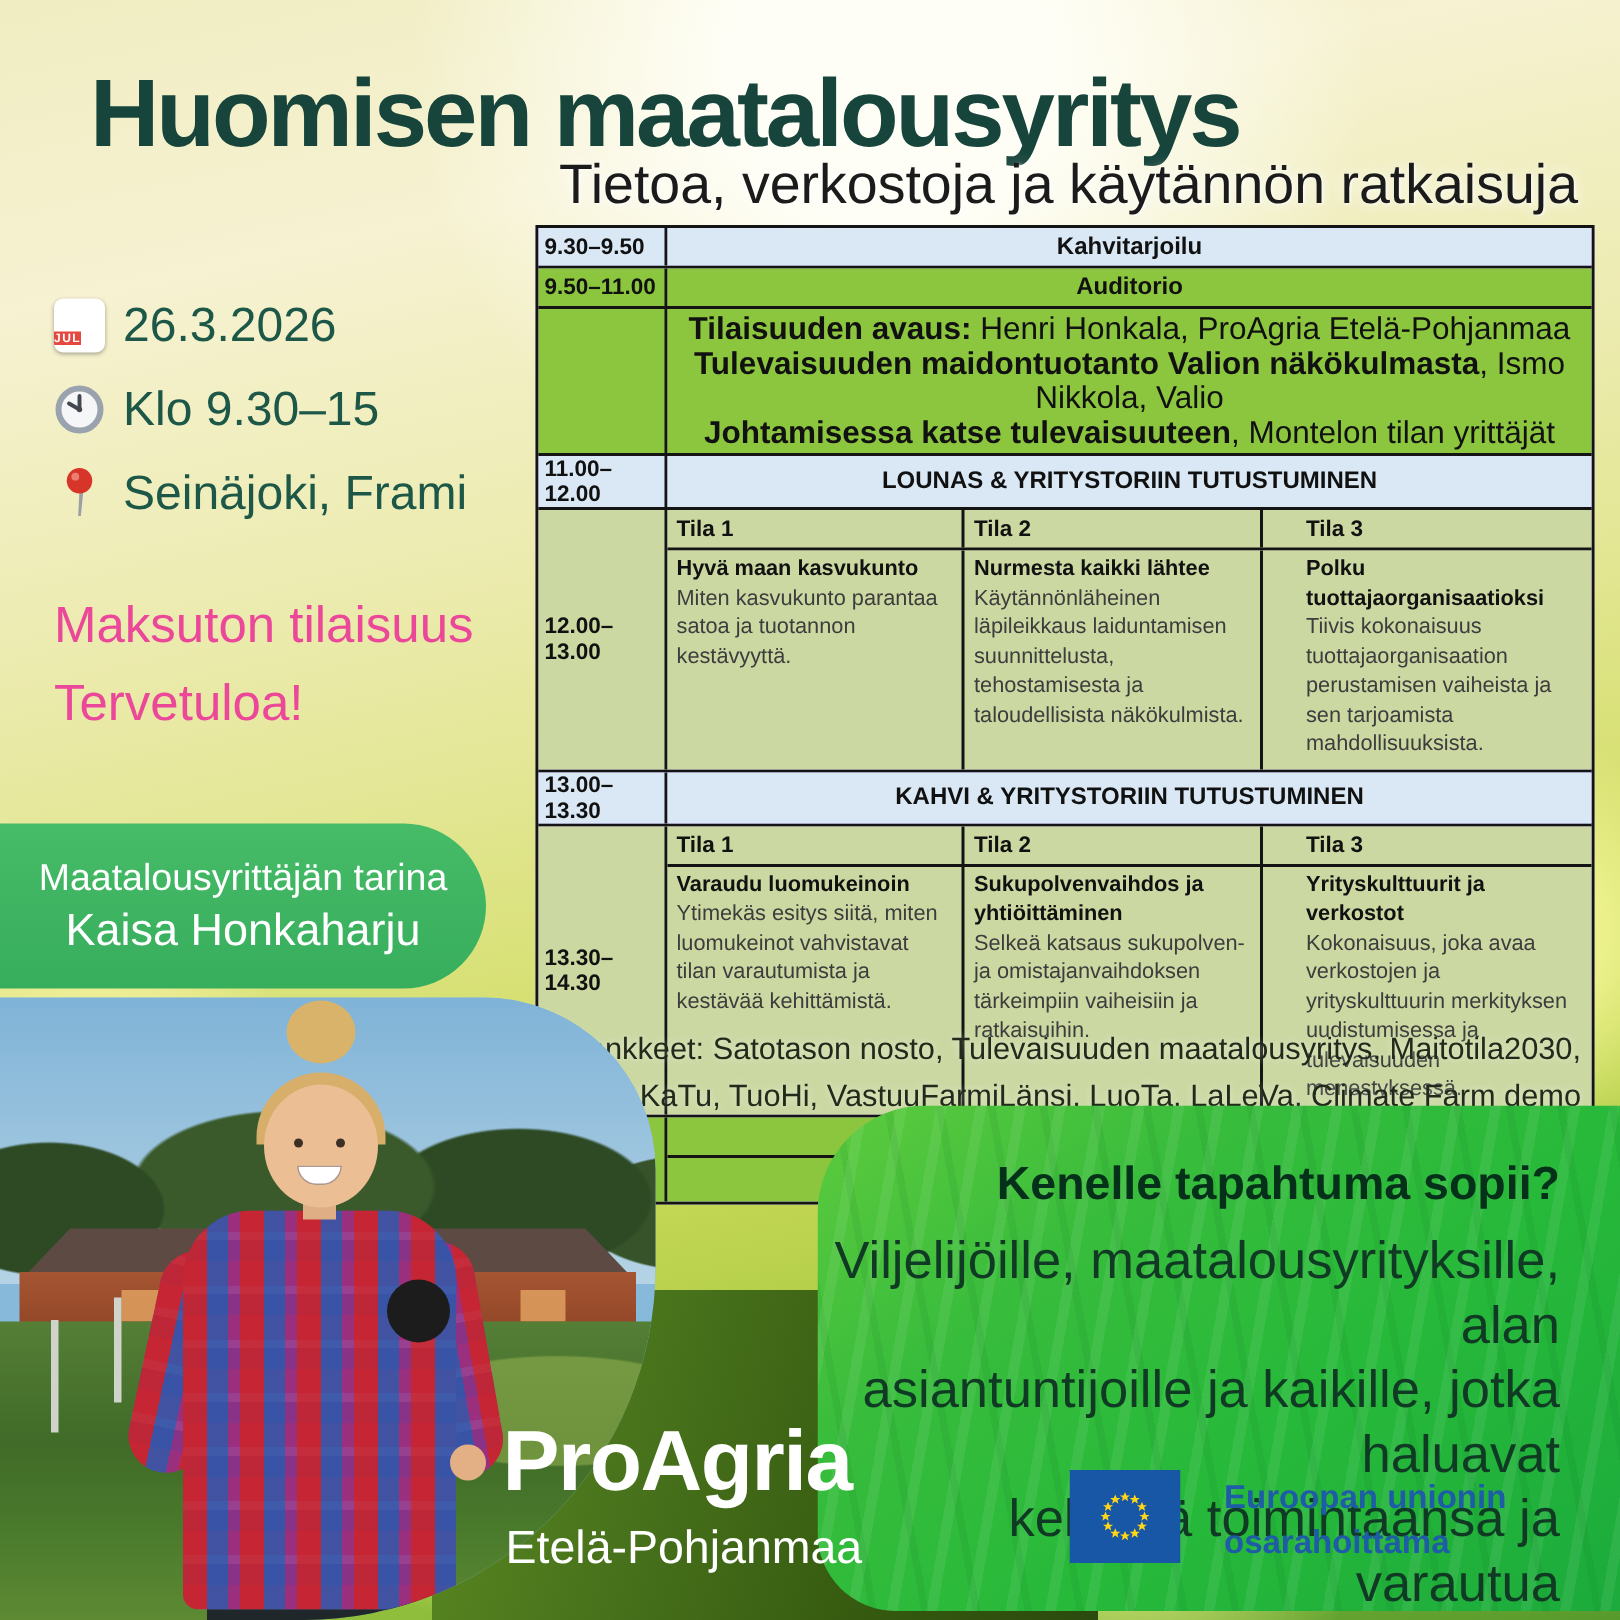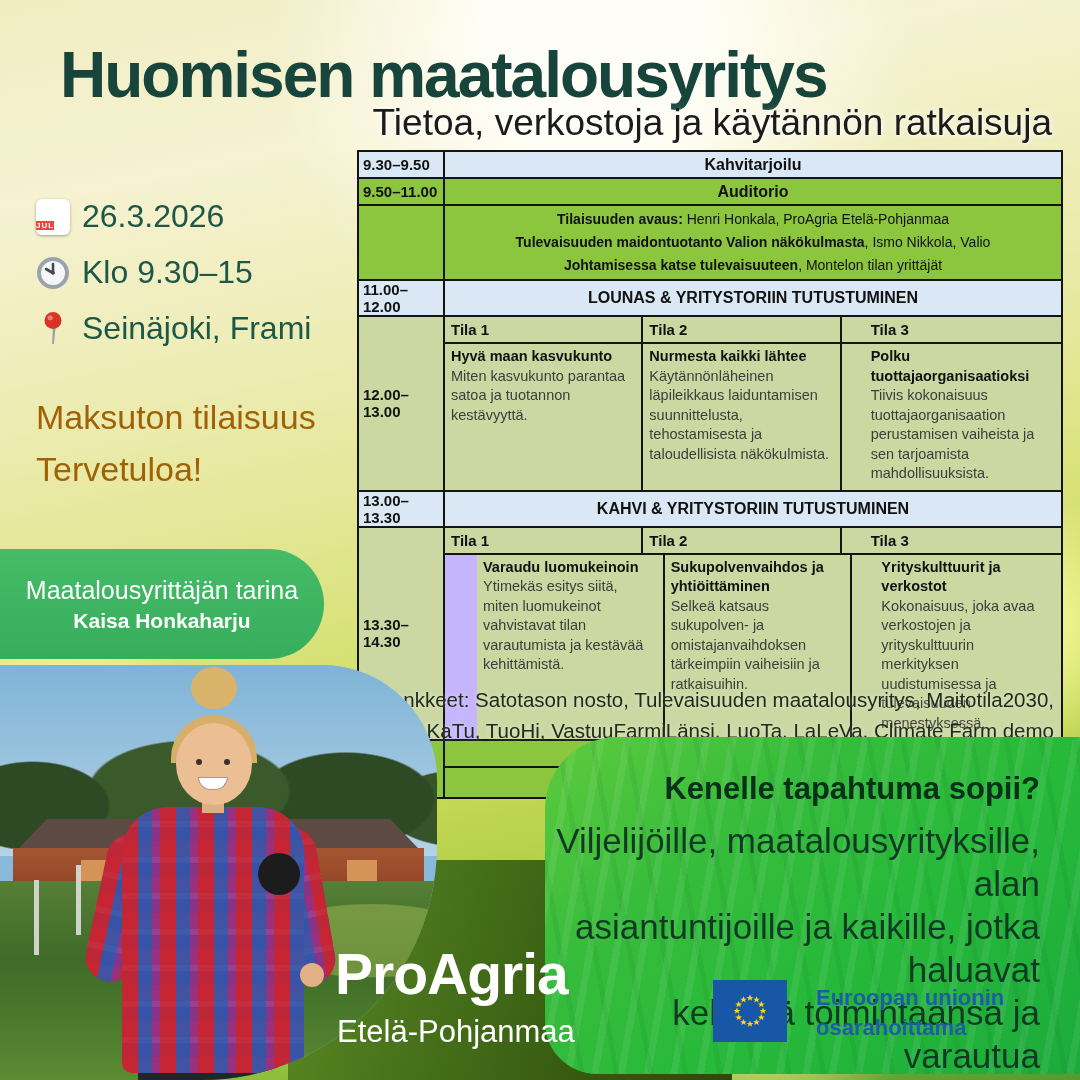--- a/index.html
+++ b/index.html
@@ -45,7 +45,7 @@
   .bg-green{background:#8cc63f;}
   .bg-sage{background:#cbd8a2;}
   .h25{min-height:25px;}
-  .multi{flex:1;display:flex;flex-direction:column;justify-content:center;text-align:center;font-size:14px;line-height:23px;padding:2px 4px;}
+  .multi{flex:1;display:flex;flex-direction:column;justify-content:center;text-align:center;font-size:21px;line-height:23px;padding:2px 4px;}
   .block{flex:1;display:flex;flex-direction:column;}
   .tila-row{display:flex;border-bottom:2px solid #141414;}
   .cols-row{display:flex;flex:1;}

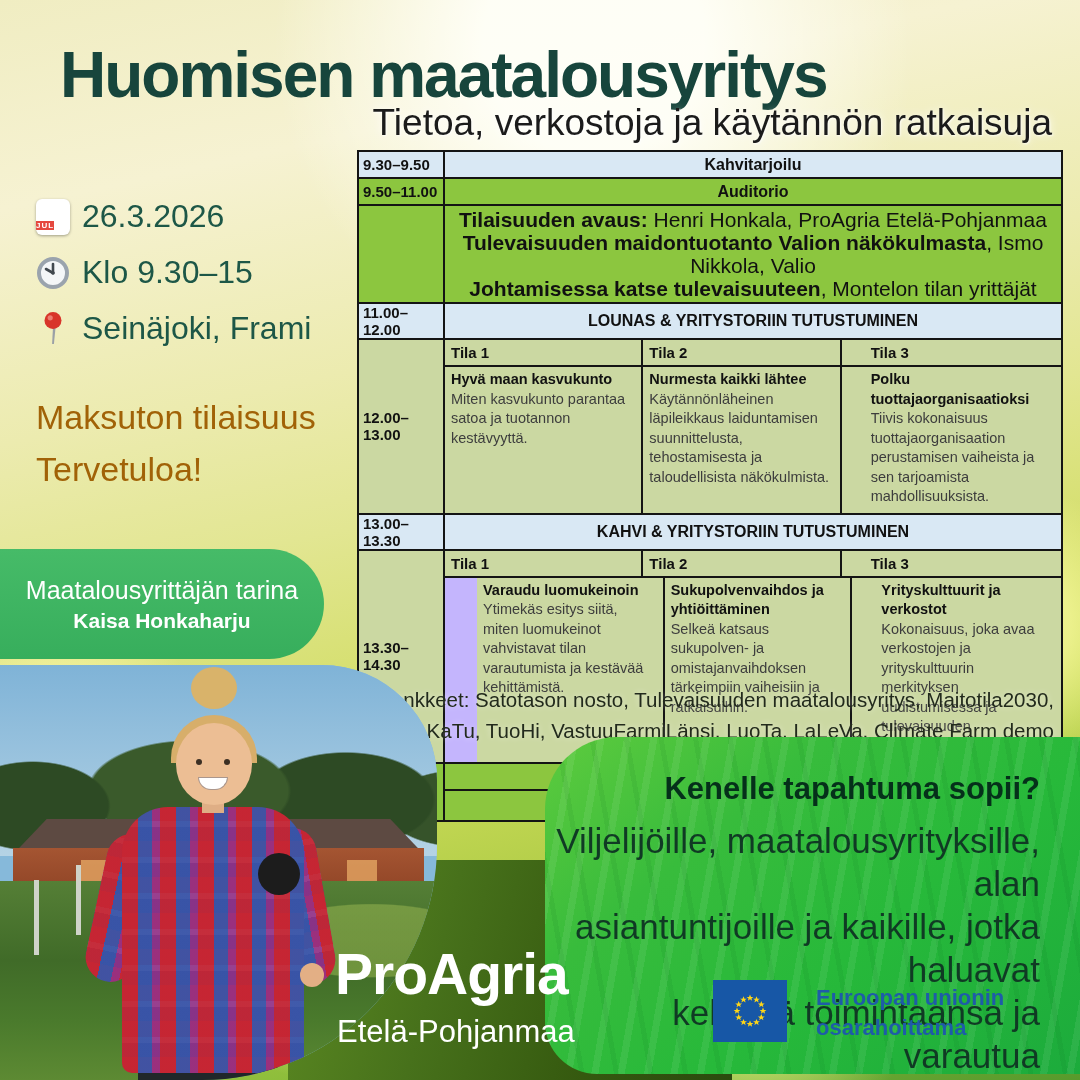--- a/index.html
+++ b/index.html
@@ -26,7 +26,7 @@
   .cal{width:34px;height:36px;background:#fff;border-radius:6px;overflow:hidden;
     box-shadow:0 1px 3px rgba(0,0,0,0.35);flex:0 0 34px;}
   .cal-top{height:12px;background:#e5483f;color:#fff;font-size:8px;font-weight:bold;text-align:center;line-height:12px;letter-spacing:1px;}
-  .free{left:36px;color:#a16207;font-size:34px;}
+  .free{left:36px;color:#ec4899;font-size:34px;}
 
   
   .bubble{left:0;top:549px;width:324px;height:110px;background:linear-gradient(180deg,#46bb68,#37ae5c);

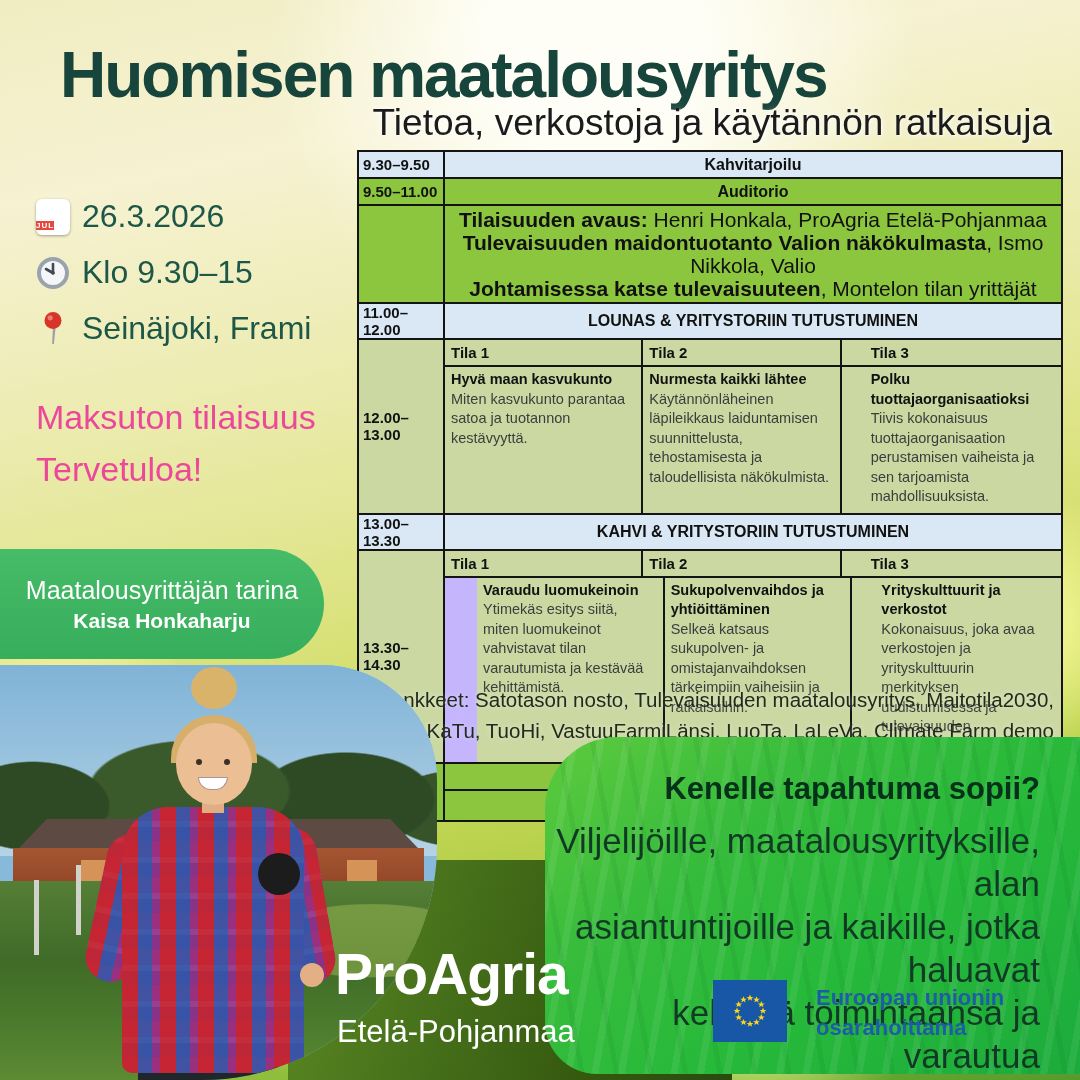--- a/index.html
+++ b/index.html
@@ -200,7 +200,7 @@
         <div class="tila-cell">Tila 2</div>
         <div class="tila-cell">Tila 3</div>
       </div>
-      <div class="cols-row bg-sage" style="min-height:114px;margin-left:32px;">
+      <div class="cols-row bg-sage" style="min-height:114px;">
         <div class="desc-cell"><span class="ttl">Varaudu luomukeinoin</span><span>Ytimekäs esitys siitä, miten luomukeinot vahvistavat tilan varautumista ja kestävää kehittämistä.</span></div>
         <div class="desc-cell"><span class="ttl">Sukupolvenvaihdos ja yhtiöittäminen</span><span>Selkeä katsaus sukupolven- ja omistajanvaihdoksen tärkeimpiin vaiheisiin ja ratkaisuihin.</span></div>
         <div class="desc-cell"><span class="ttl">Yrityskulttuurit ja verkostot</span><span>Kokonaisuus, joka avaa verkostojen ja yrityskulttuurin merkityksen uudistumisessa ja tulevaisuuden menestyksessä.</span></div>

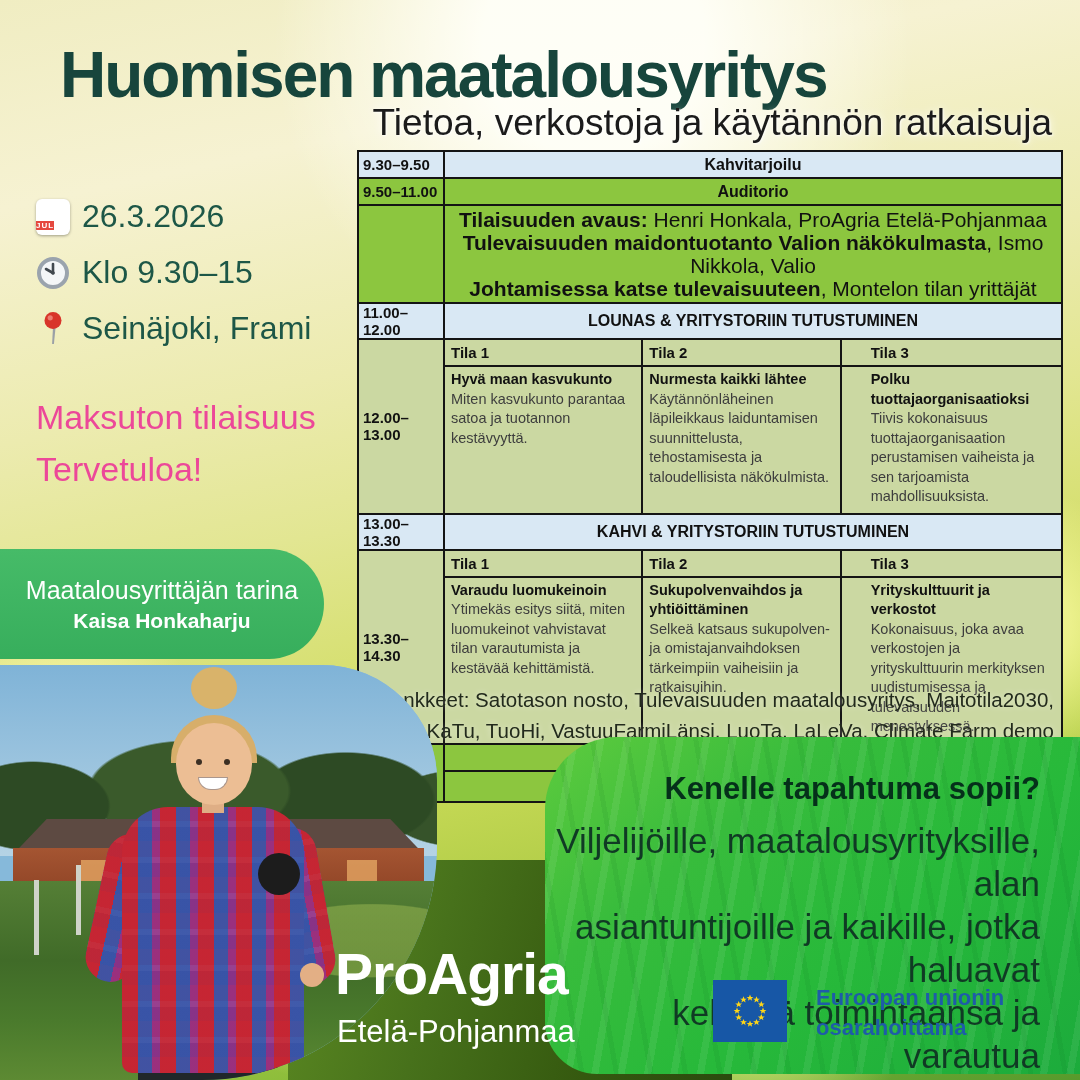--- a/index.html
+++ b/index.html
@@ -32,7 +32,7 @@
   .bubble{left:0;top:549px;width:324px;height:110px;background:linear-gradient(180deg,#46bb68,#37ae5c);
     border-radius:0 58px 58px 0;color:#fff;text-align:center;display:flex;flex-direction:column;justify-content:center;gap:4px;}
   .bubble .l1{font-size:25px;}
-  .bubble .l2{font-size:21px;font-weight:bold;}
+  .bubble .l2{font-size:30px;}
 
   
   .sched{left:357px;top:150px;width:702px;border:2px solid #141414;background:#c4b5fd;color:#111;}

